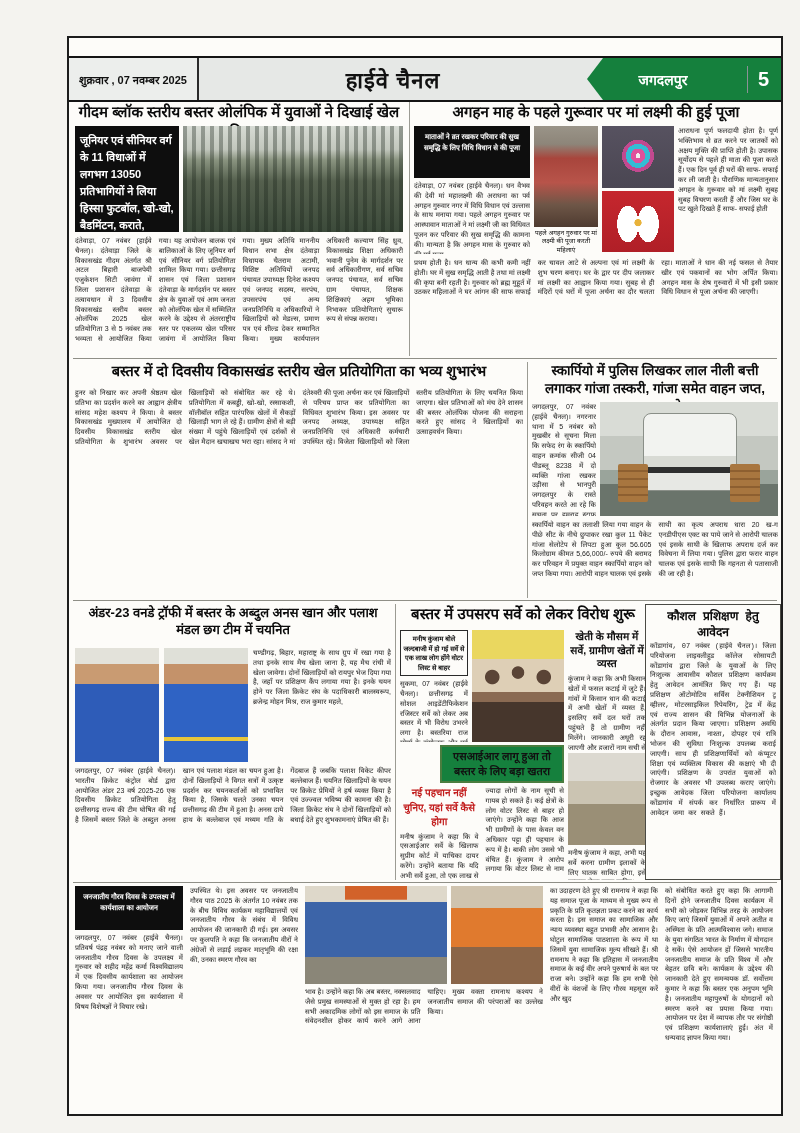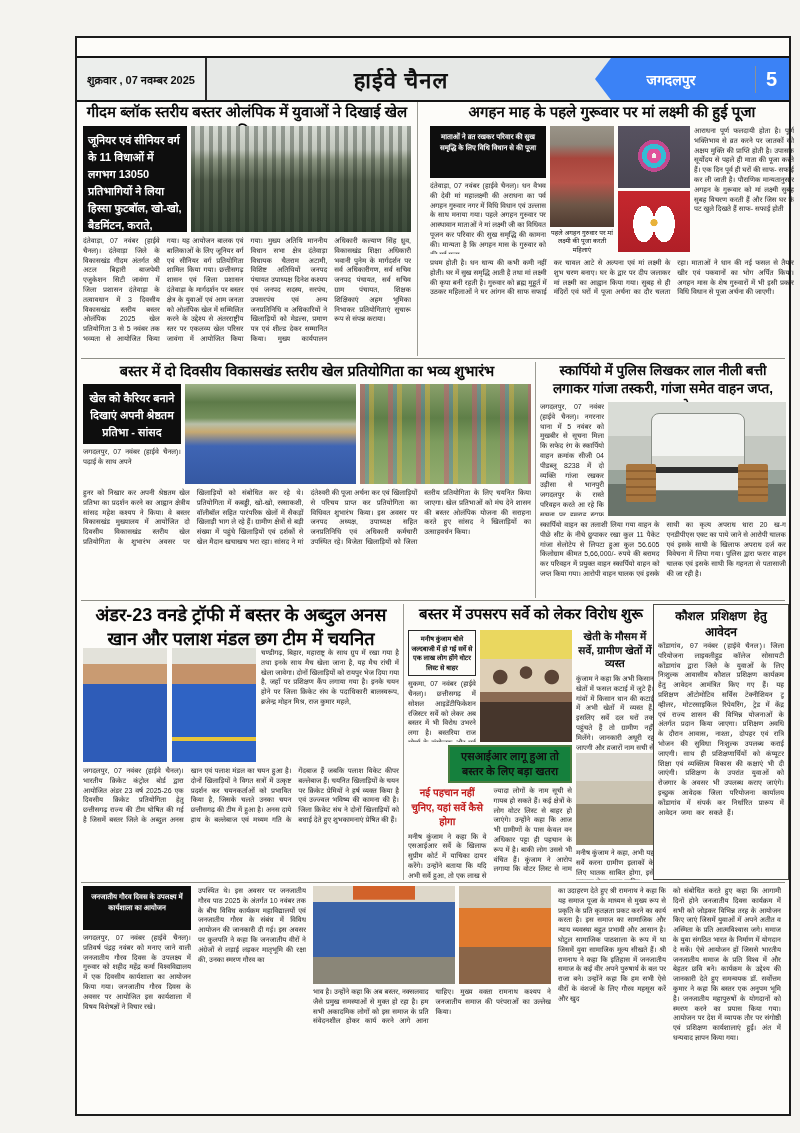--- a/index.html
+++ b/index.html
@@ -4,7 +4,7 @@
 <style>
   html,body{margin:0;padding:0;background:#f4f3ef;}
   body{width:800px;height:1133px;position:relative;font-family:"Liberation Sans","DejaVu Sans",sans-serif;color:#111;}
-  .frame{position:absolute;left:75px;top:36px;width:712px;height:1076px;border:2px solid #1c1c1c;background:#fdfcf9;}
+  .frame{position:absolute;left:67px;top:36px;width:712px;height:1076px;border:2px solid #1c1c1c;background:#fdfcf9;}
   
   .masthead{position:absolute;left:0;top:18px;width:100%;height:42px;background:#e6e8e6;border-top:2px solid #141414;border-bottom:2px solid #141414;display:flex;align-items:stretch;}
   .datebox{border-right:2px solid #2a2a2a;padding:0 10px;display:flex;align-items:center;font-weight:bold;font-size:11px;background:#eceeec;}

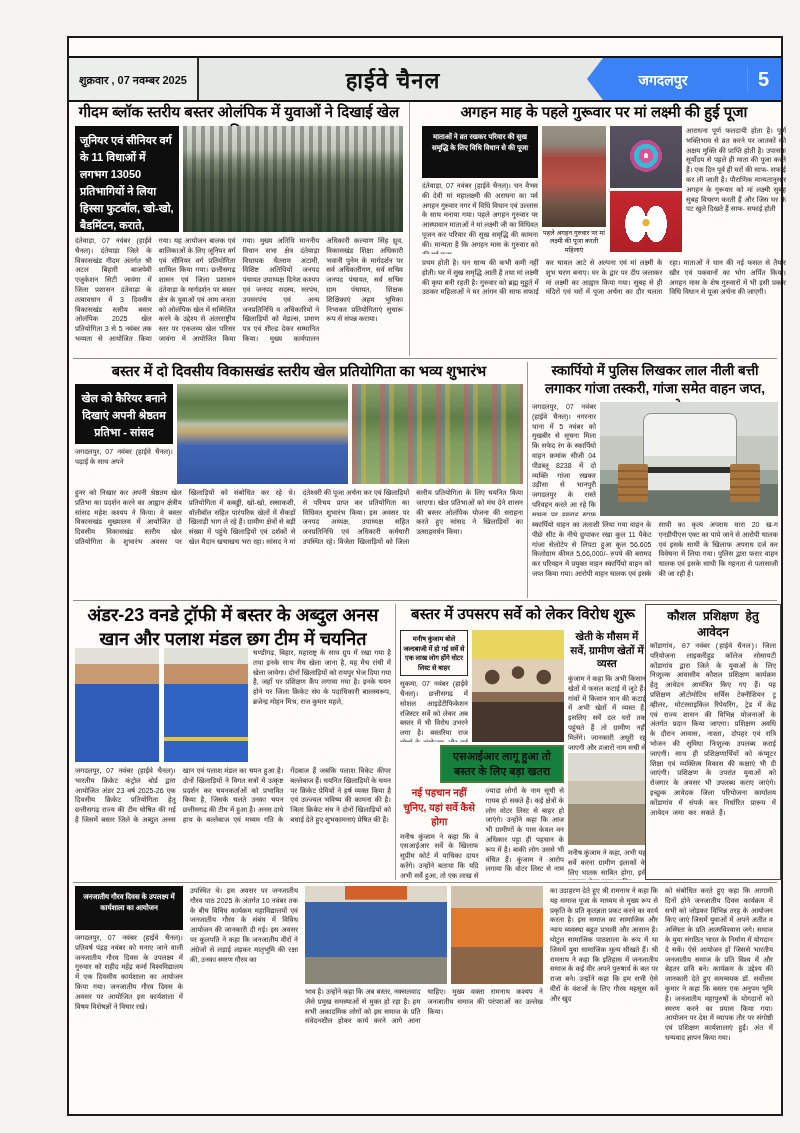--- a/index.html
+++ b/index.html
@@ -57,7 +57,7 @@
         <span>शुक्रवार , 07 नवम्बर 2025</span>
       </div>
     <div class="mast-title">हाईवे चैनल</div>
-    <div class="citybox" style="background:#3b82f6;">
+    <div class="citybox" style="background:#15803d;">
       <span class="city">जगदलपुर</span>
       <span class="pageno">5</span>
     </div>

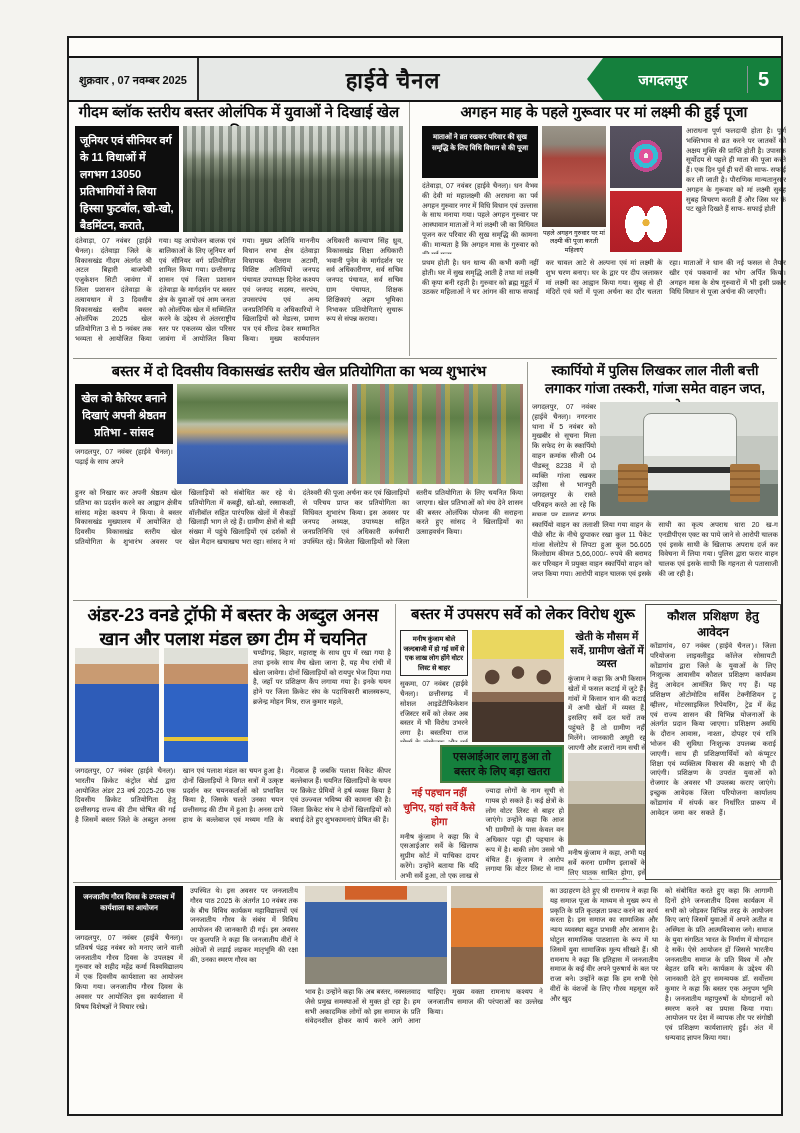--- a/index.html
+++ b/index.html
@@ -76,7 +76,7 @@
     <div class="body-t cols4" style="margin-top:4px;height:118px;">दंतेवाड़ा, 07 नवंबर (हाईवे चैनल)। दंतेवाड़ा जिले के विकासखंड गीदम अंतर्गत श्री अटल बिहारी बाजपेयी एजुकेशन सिटी जावंगा में जिला प्रशासन दंतेवाड़ा के तत्वावधान में 3 दिवसीय विकासखंड स्तरीय बस्तर ओलंपिक 2025 खेल प्रतियोगिता 3 से 5 नवंबर तक भव्यता से आयोजित किया गया। यह आयोजन बालक एवं बालिकाओं के लिए जूनियर वर्ग एवं सीनियर वर्ग प्रतियोगिता शामिल किया गया। छत्तीसगढ़ शासन एवं जिला प्रशासन दंतेवाड़ा के मार्गदर्शन पर बस्तर क्षेत्र के युवाओं एवं आम जनता को ओलंपिक खेल में सम्मिलित करने के उद्देश्य से अंतरराष्ट्रीय स्तर पर एकलव्य खेल परिसर जावंगा में आयोजित किया गया। मुख्य अतिथि माननीय विधान सभा क्षेत्र दंतेवाड़ा विधायक चैतराम अटामी, विशिष्ट अतिथियों जनपद पंचायत उपाध्यक्ष दिनेश कश्यप एवं जनपद सदस्य, सरपंच, उपसरपंच एवं अन्य जनप्रतिनिधि व अधिकारियों ने खिलाड़ियों को मेडल्स, प्रमाण पत्र एवं शील्ड देकर सम्मानित किया। मुख्य कार्यपालन अधिकारी कल्याण सिंह ध्रुव, विकासखंड शिक्षा अधिकारी भवानी पुनेम के मार्गदर्शन पर सर्व अधिकारीगण, सर्व सचिव जनपद पंचायत, सर्व सचिव ग्राम पंचायत, शिक्षक शिक्षिकाएं अहम भूमिका निभाकर प्रतियोगिताएं सुचारू रूप से संपन्न कराया।</div>
   </div>
 
-  <div class="art vl" style="left:340px;top:64px;width:364px;height:254px;padding-left:12px;">
+  <div class="art vl" style="left:340px;top:64px;width:364px;height:254px;padding-left:4px;">
     <div class="hl" style="font-size:15px;height:24px;">अगहन माह के पहले गुरूवार पर मां लक्ष्मी की हुई पूजा</div>
     <div style="display:flex;gap:4px;height:128px;">
       <div style="width:116px;display:flex;flex-direction:column;gap:3px;">

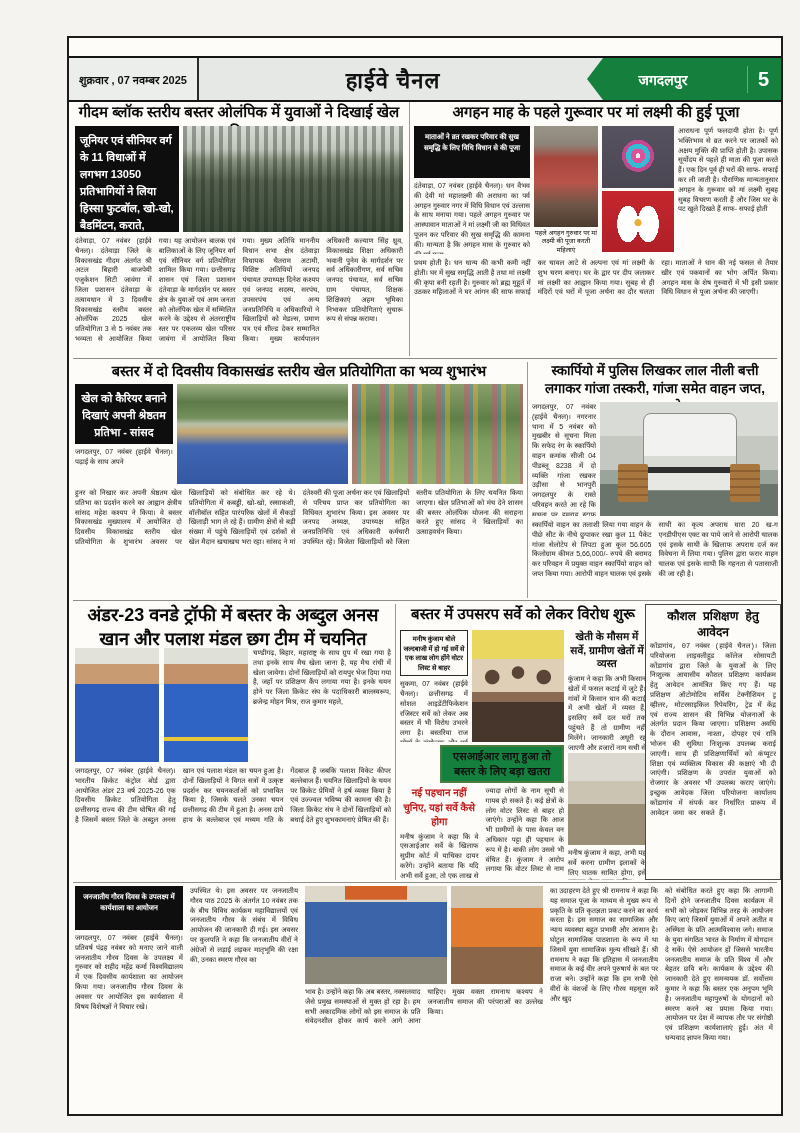--- a/index.html
+++ b/index.html
@@ -98,14 +98,6 @@
 
   <div class="art" style="left:6px;top:324px;width:448px;height:236px;">
     <div class="hl" style="font-size:14.5px;height:22px;">बस्तर में दो दिवसीय विकासखंड स्तरीय खेल प्रतियोगिता का भव्य शुभारंभ</div>
-    <div style="display:flex;gap:4px;height:100px;">
-      <div style="width:98px;display:flex;flex-direction:column;gap:3px;">
-        <div class="bb" style="background:#0e0e0e;height:60px;box-sizing:border-box;text-align:center;">खेल को कैरियर बनाने दिखाएं अपनी श्रेष्ठतम प्रतिभा - सांसद</div>
-        <div class="body-t" style="flex:1;overflow:hidden;">जगदलपुर, 07 नवंबर (हाईवे चैनल)। पढ़ाई के साथ अपने</div>
-      </div>
-      <div class="ph p-kabaddi" style="flex:1;"></div>
-      <div class="ph p-tug" style="flex:1;"></div>
-    </div>
     <div class="body-t cols4" style="margin-top:4px;height:106px;">हुनर को निखार कर अपनी श्रेष्ठतम खेल प्रतिभा का प्रदर्शन करने का आह्वान क्षेत्रीय सांसद महेश कश्यप ने किया। वे बस्तर विकासखंड मुख्यालय में आयोजित दो दिवसीय विकासखंड स्तरीय खेल प्रतियोगिता के शुभारंभ अवसर पर खिलाड़ियों को संबोधित कर रहे थे। प्रतियोगिता में कबड्डी, खो-खो, रस्साकशी, वॉलीबॉल सहित पारंपरिक खेलों में सैकड़ों खिलाड़ी भाग ले रहे हैं। ग्रामीण क्षेत्रों से बड़ी संख्या में पहुंचे खिलाड़ियों एवं दर्शकों से खेल मैदान खचाखच भरा रहा। सांसद ने मां दंतेश्वरी की पूजा अर्चना कर एवं खिलाड़ियों से परिचय प्राप्त कर प्रतियोगिता का विधिवत शुभारंभ किया। इस अवसर पर जनपद अध्यक्ष, उपाध्यक्ष सहित जनप्रतिनिधि एवं अधिकारी कर्मचारी उपस्थित रहे। विजेता खिलाड़ियों को जिला स्तरीय प्रतियोगिता के लिए चयनित किया जाएगा। खेल प्रतिभाओं को मंच देने शासन की बस्तर ओलंपिक योजना की सराहना करते हुए सांसद ने खिलाड़ियों का उत्साहवर्धन किया।</div>
   </div>
 

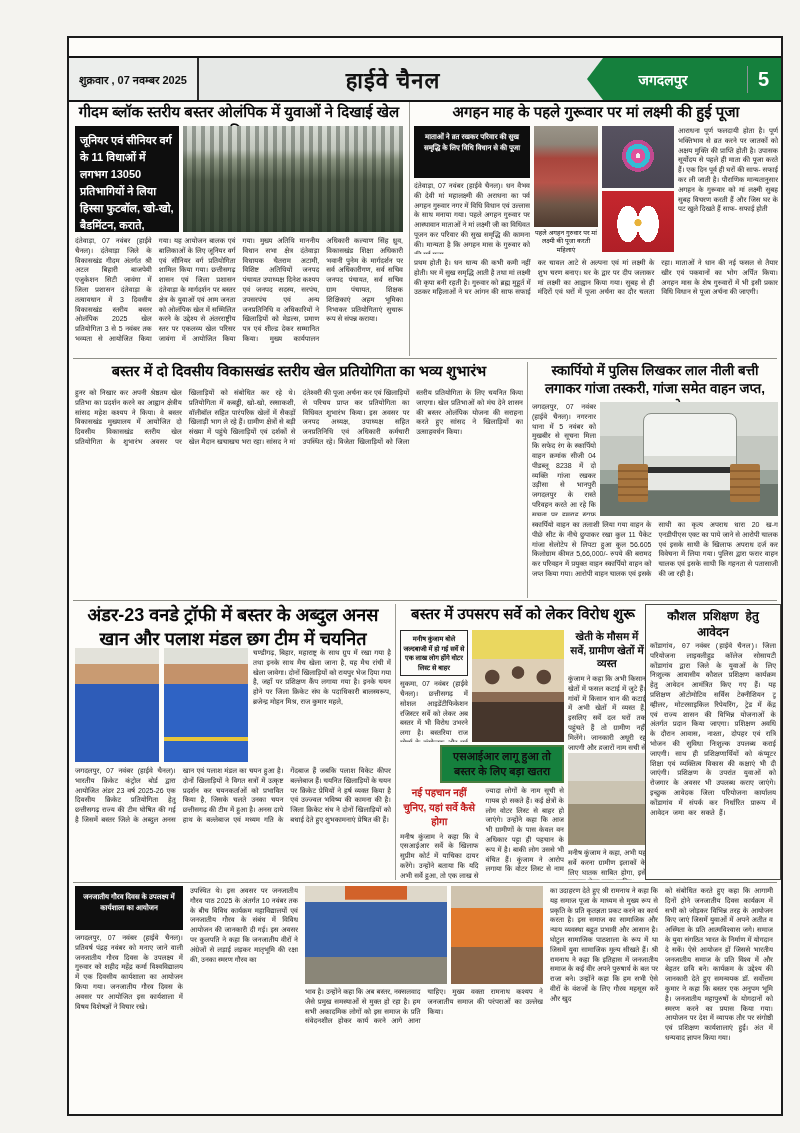--- a/index.html
+++ b/index.html
@@ -115,7 +115,7 @@
   </div>
 
   <div class="art" style="left:6px;top:566px;width:316px;height:276px;">
-    <div class="hl" style="font-size:18px;height:44px;">अंडर-23 वनडे ट्रॉफी में बस्तर के अब्दुल अनस खान और पलाश मंडल छग टीम में चयनित</div>
+    <div class="hl" style="font-size:13px;height:44px;">अंडर-23 वनडे ट्रॉफी में बस्तर के अब्दुल अनस खान और पलाश मंडल छग टीम में चयनित</div>
     <div style="display:flex;gap:5px;height:114px;">
       <div class="ph p-player" style="width:84px;"></div>
       <div class="ph p-player2" style="width:84px;"></div>

